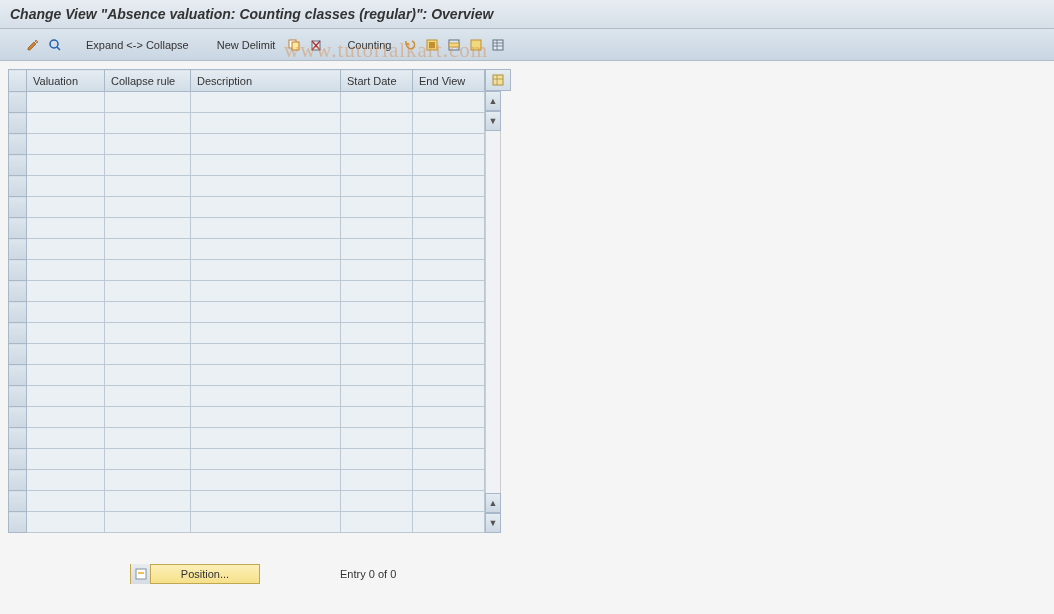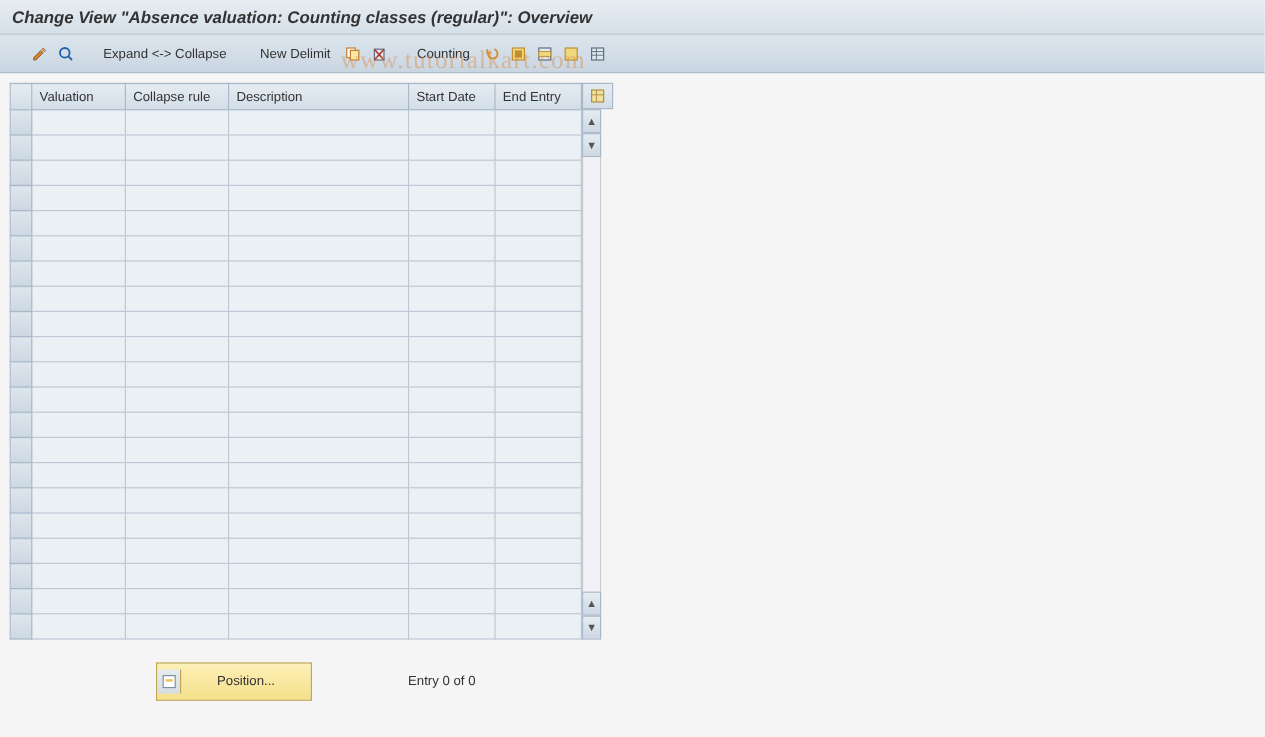--- a/index.html
+++ b/index.html
@@ -258,7 +258,7 @@
           <th class="col-valuation">Collapse rule</th>
           <th class="col-description">Description</th>
           <th class="col-startdate">Start Date</th>
-          <th class="col-enddate">End Entry</th>
+          <th class="col-enddate">End View</th>
         </tr>
       </thead>
       <tbody id="grid-body">

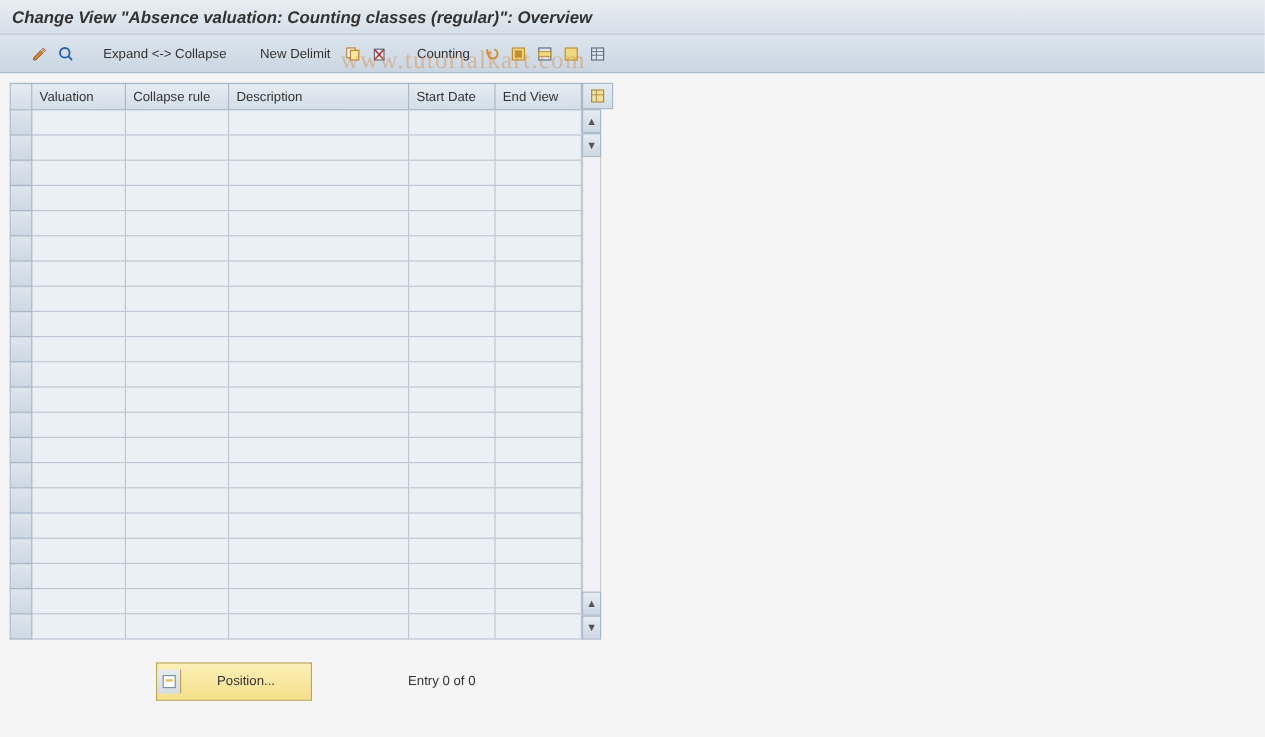--- a/index.html
+++ b/index.html
@@ -137,7 +137,7 @@
       background: linear-gradient(to bottom, #fdf0b8, #f5e08a);
       border: 1px solid #c0a850;
       width: 130px;
-      height: 32px;
+      height: 20px;
       cursor: pointer;
       font-size: 11px;
       color: #333;

